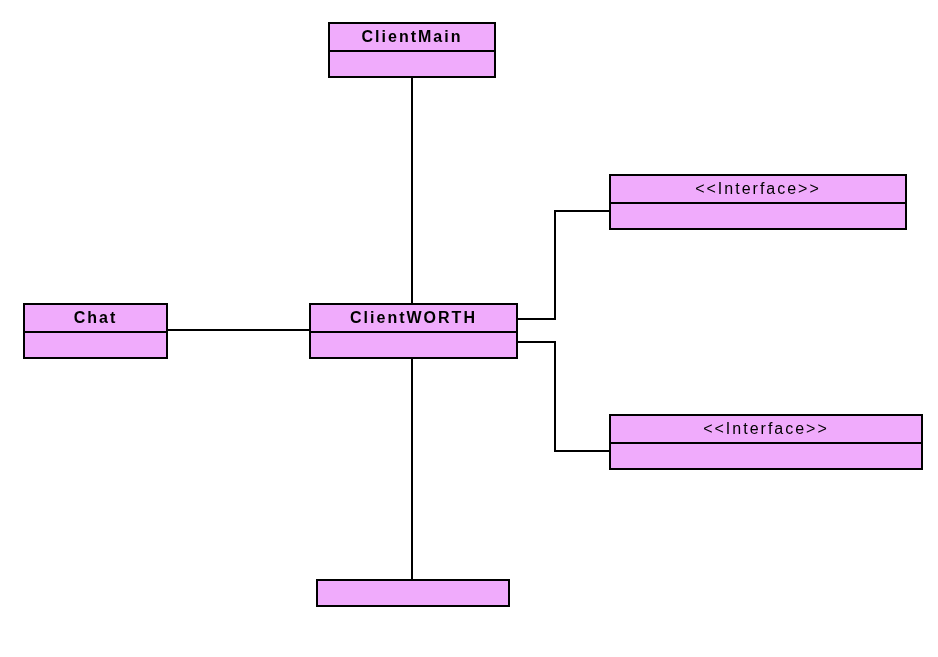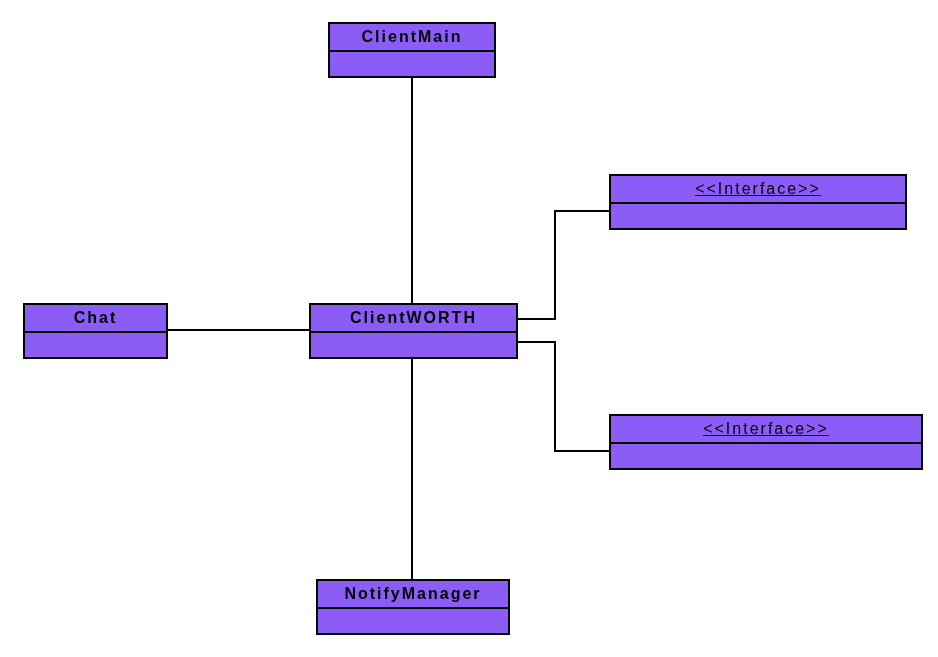--- a/index.html
+++ b/index.html
@@ -18,7 +18,7 @@
   .uml-box {
     position: absolute;
     border: 2px solid #000;
-    background: #8b5cf6;
+    background: #f0abfc;
     box-sizing: border-box;
   }
   .uml-head {

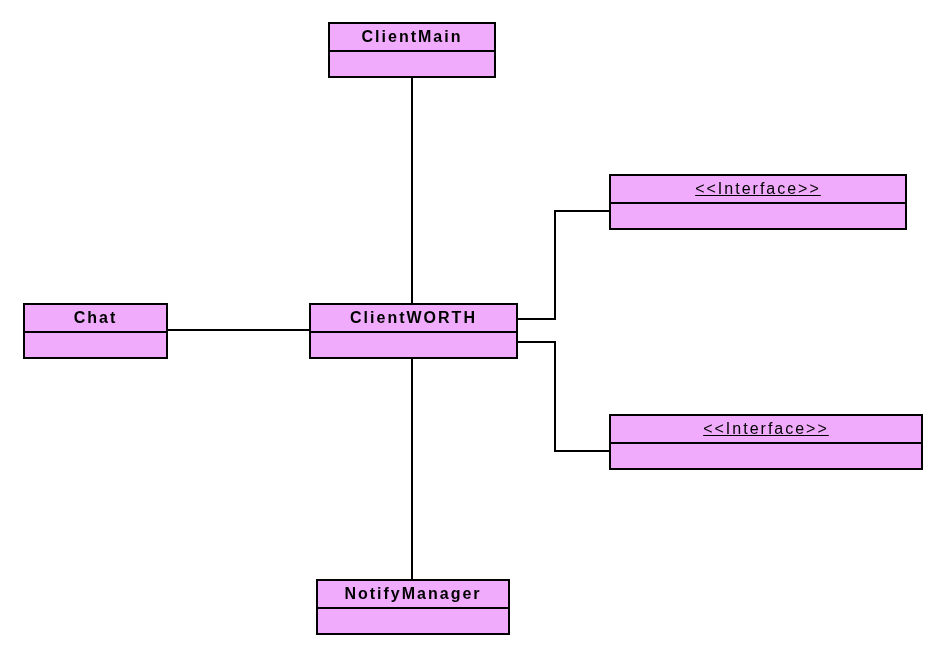--- a/index.html
+++ b/index.html
@@ -32,7 +32,6 @@
     display: block;
     font-weight: normal;
     letter-spacing: 2px;
-    text-decoration: underline;
   }
   .uml-head .name {
     display: block;

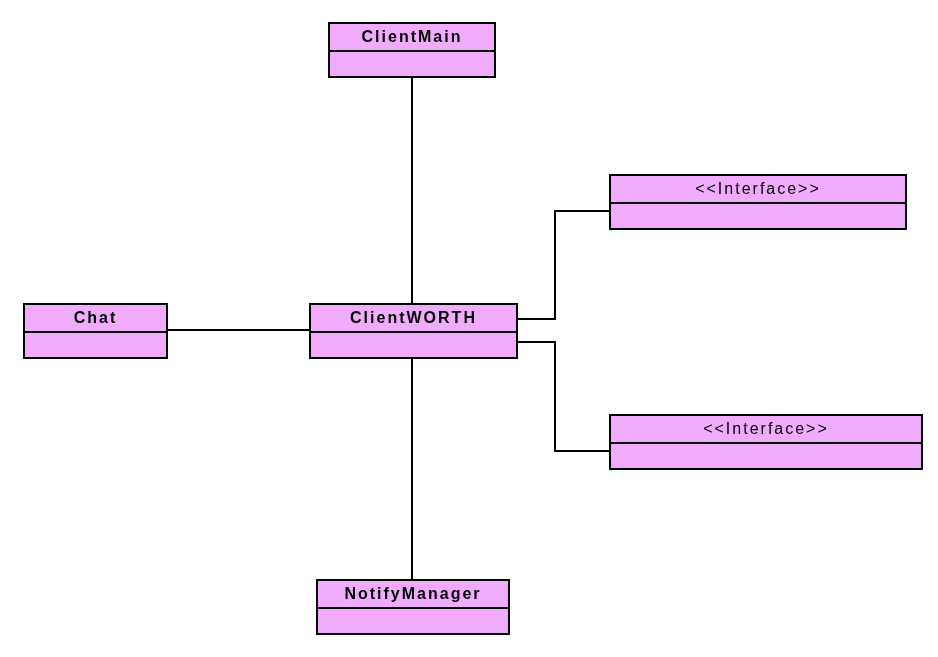--- a/index.html
+++ b/index.html
@@ -110,9 +110,6 @@
   </div>
 
   <div class="uml-box" style="left:316px; top:579px; width:194px;">
-    <div class="uml-head">
-      <span class="name">NotifyManager</span>
-    </div>
     <div class="uml-body"></div>
   </div>
 

